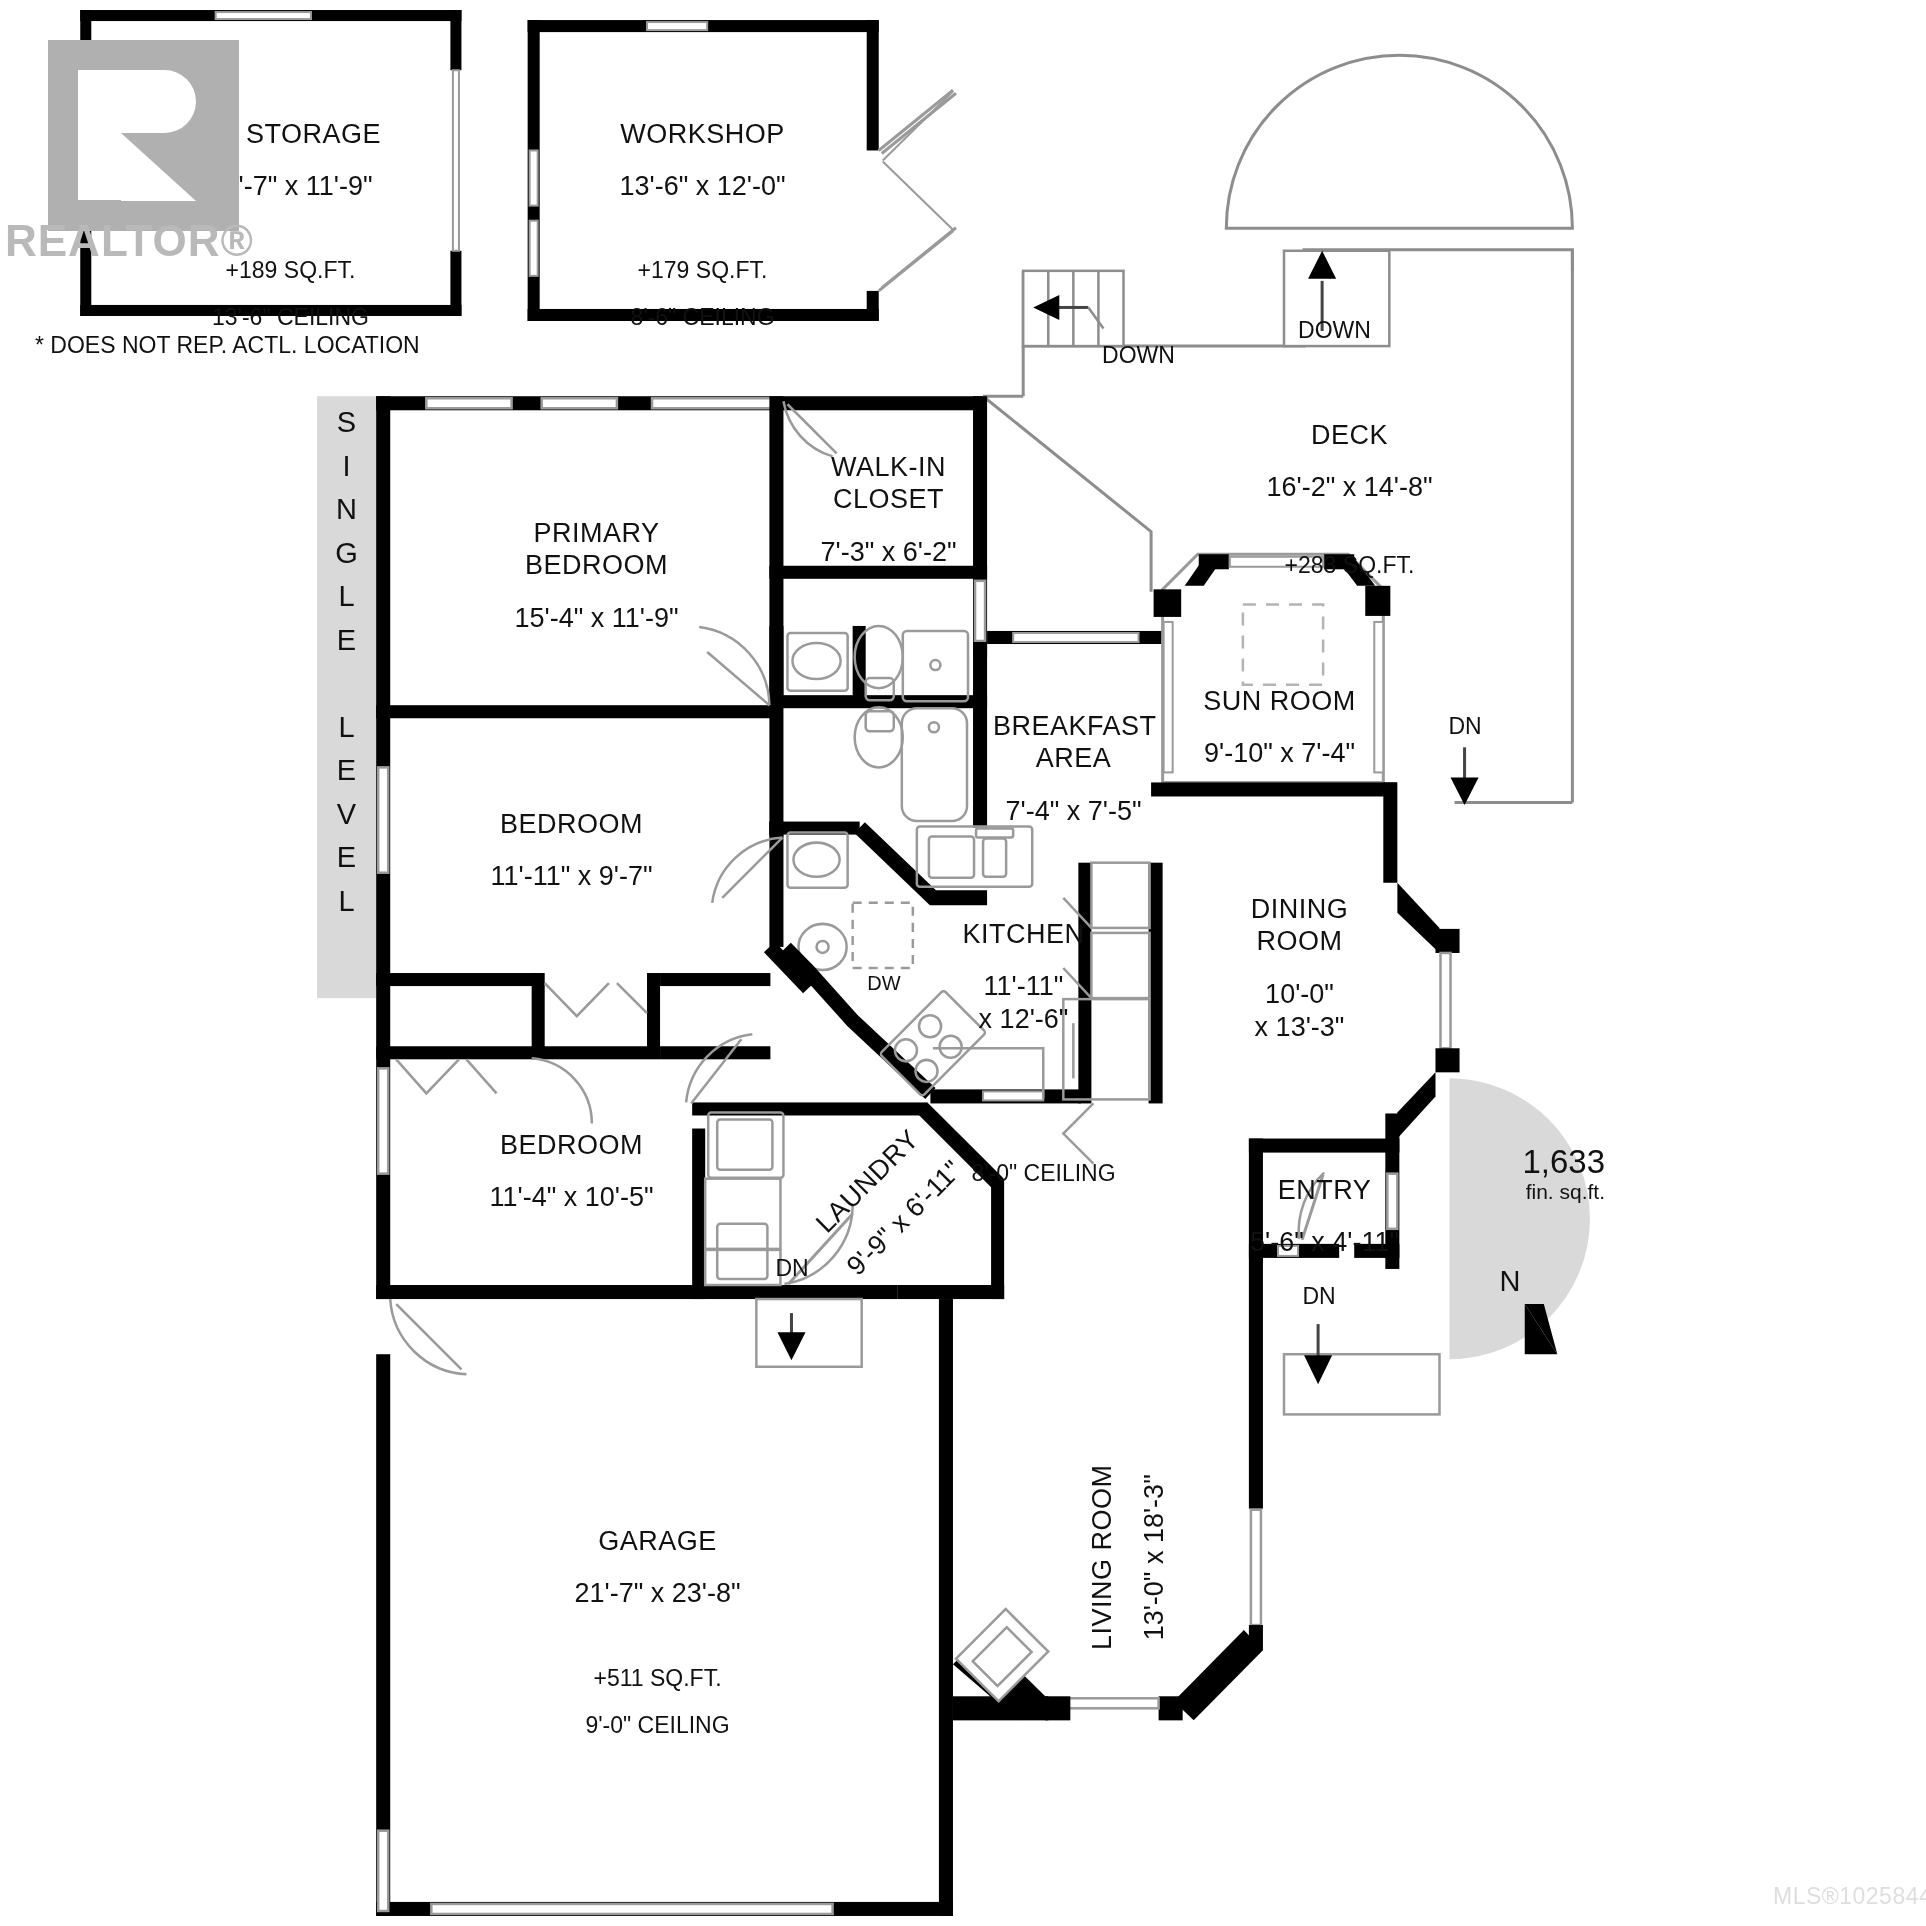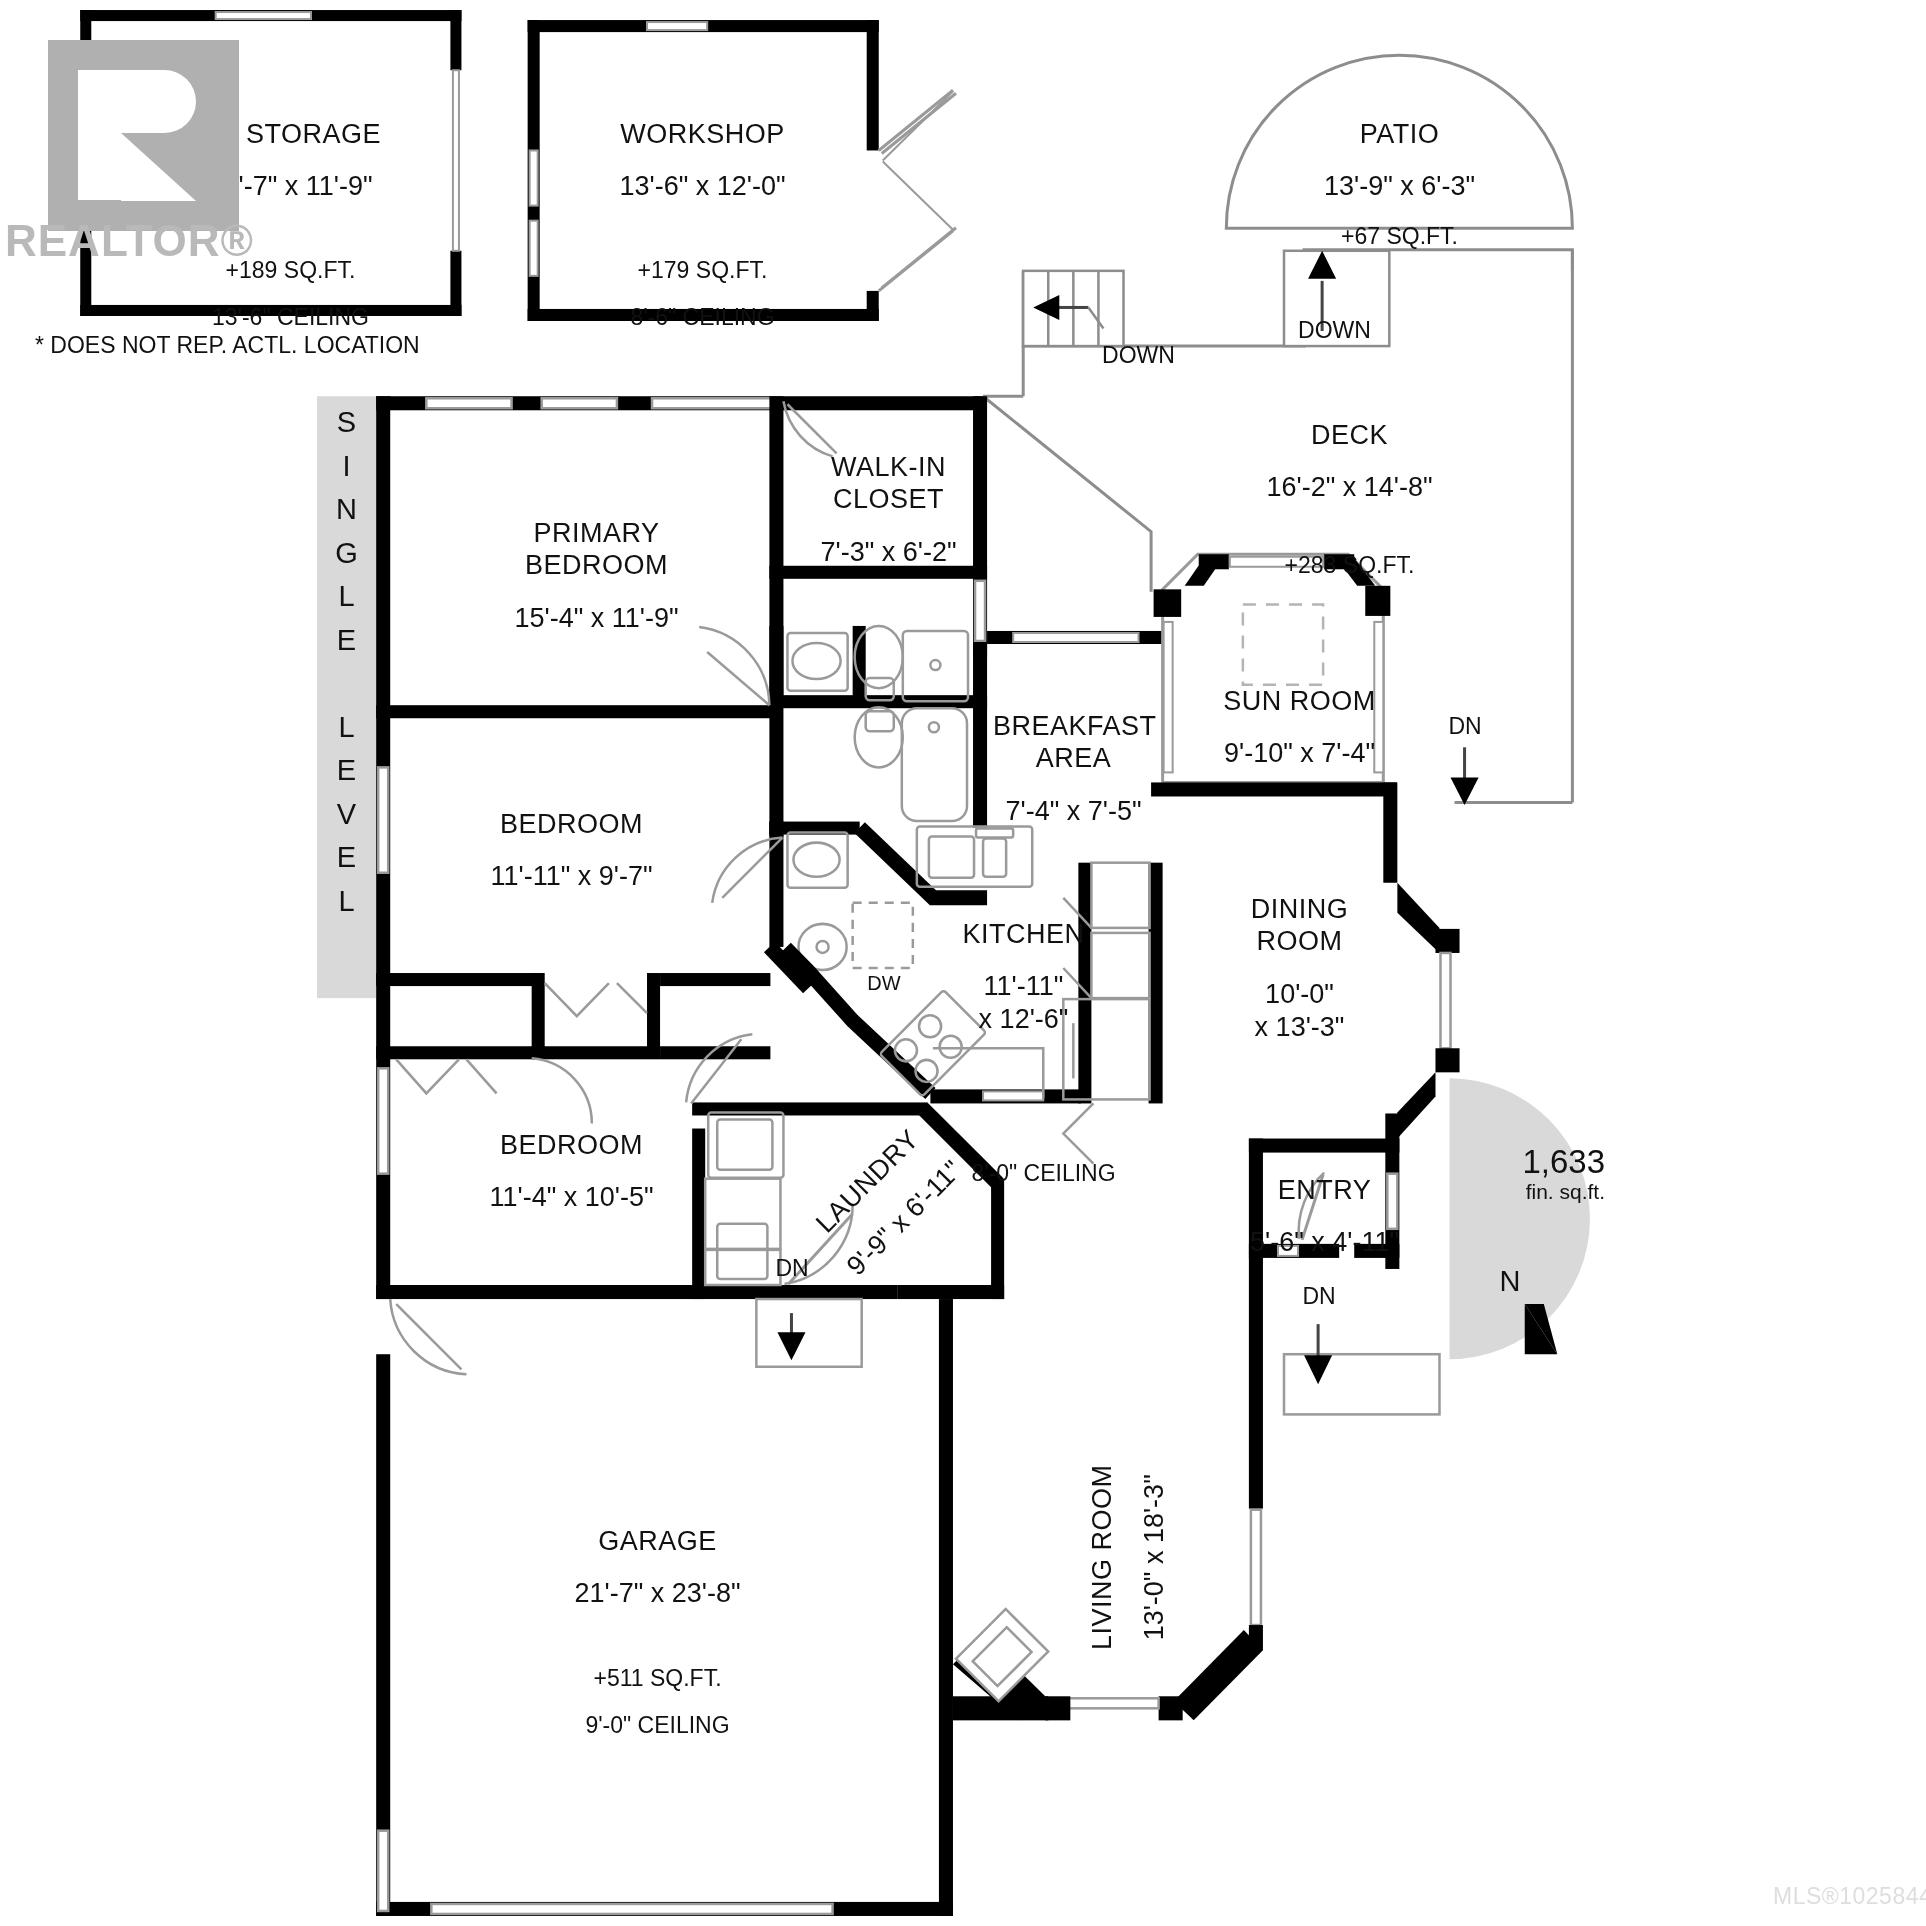--- a/index.html
+++ b/index.html
@@ -353,11 +353,6 @@
   <div class="rm-sub">8'-6" CEILING</div>
 </div>
 
-<div class="lbl" style="left:1249px;top:98px;width:301px;">
-  <div class="rm-name">PATIO</div>
-  <div class="rm-dim">13'-9" x 6'-3"</div>
-  <div class="rm-sub">+67 SQ.FT.</div>
-</div>
 
 <div class="lbl rm-sub" style="left:1058px;top:341px;width:161px;">DOWN</div>
 <div class="lbl rm-sub" style="left:1254px;top:316px;width:161px;">DOWN</div>

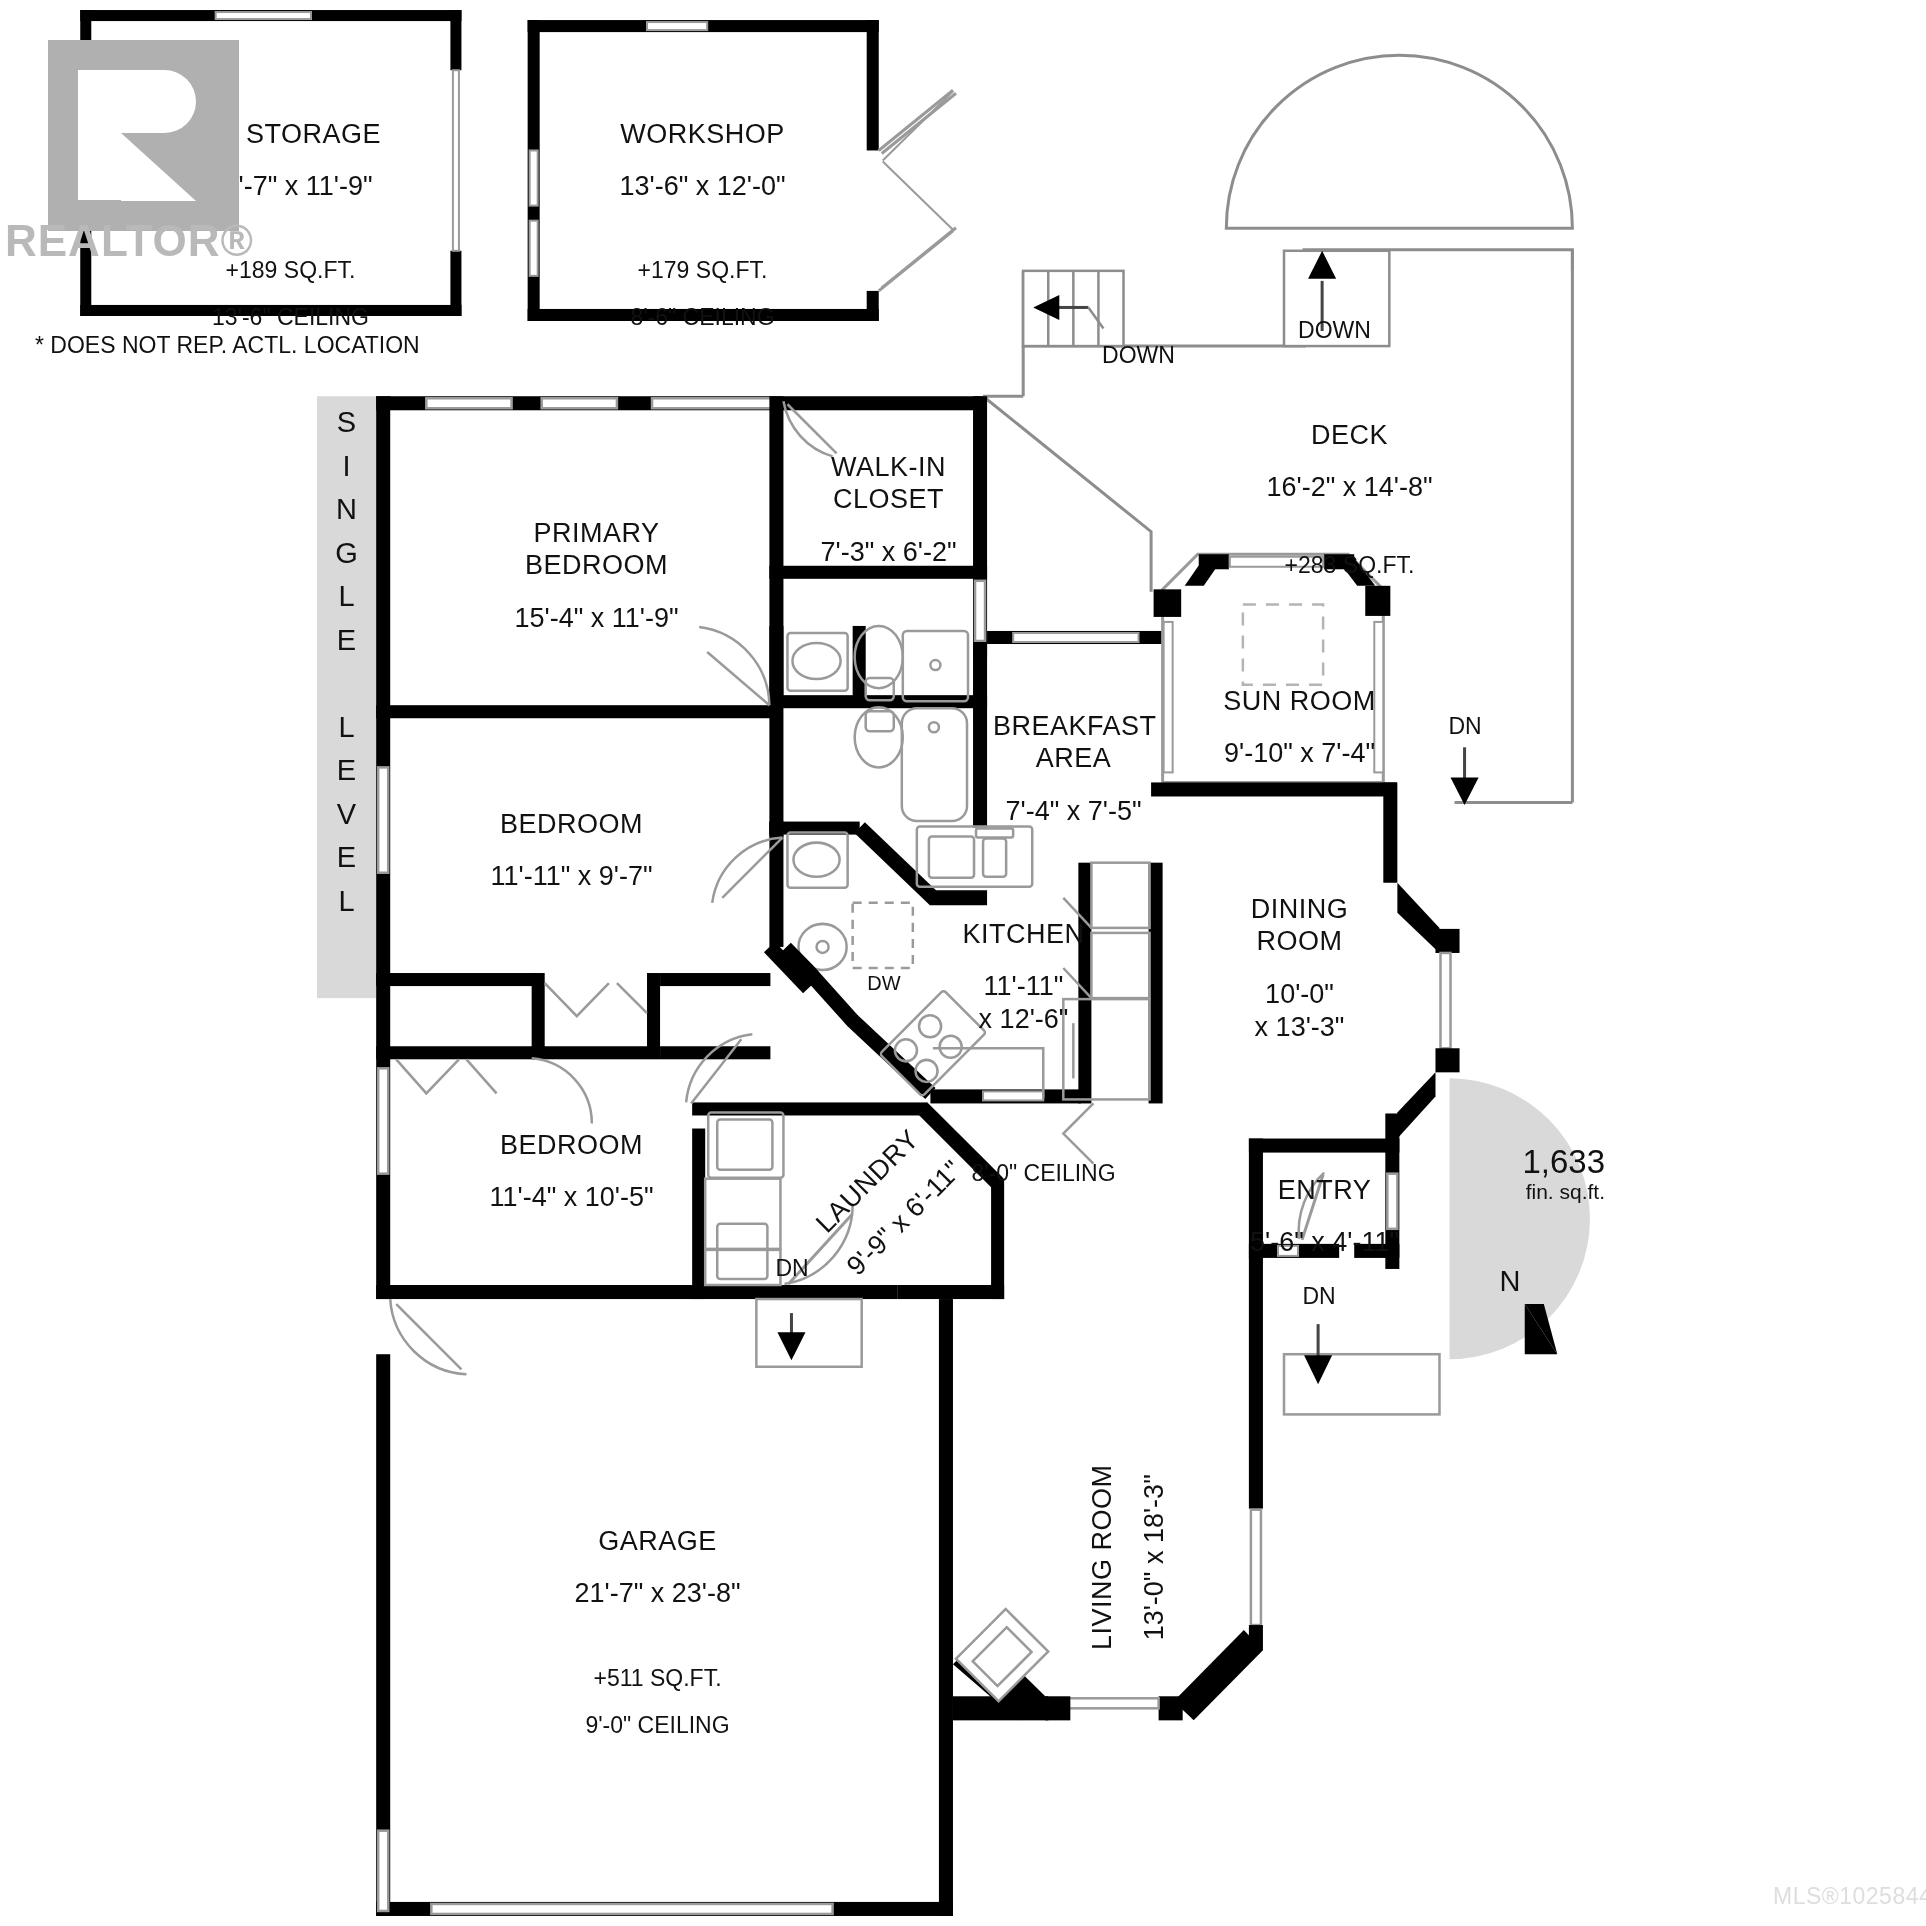--- a/index.html
+++ b/index.html
@@ -391,7 +391,7 @@
   <div class="rm-dim">7'-4" x 7'-5"</div>
 </div>
 
-<div class="lbl" style="left:1174px;top:665px;width:211px;padding-left:20px;">
+<div class="lbl" style="left:1174px;top:665px;width:211px;">
   <div class="rm-name">SUN ROOM</div>
   <div class="rm-dim">9'-10" x 7'-4"</div>
 </div>

